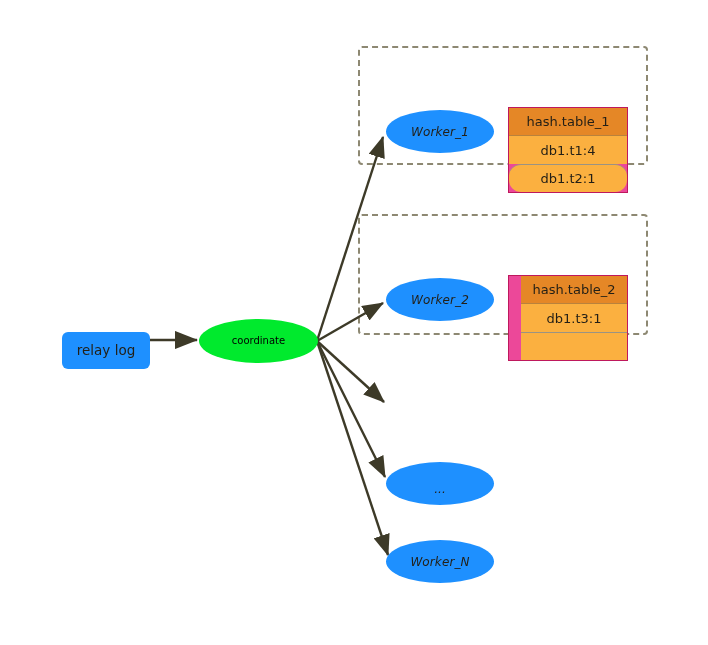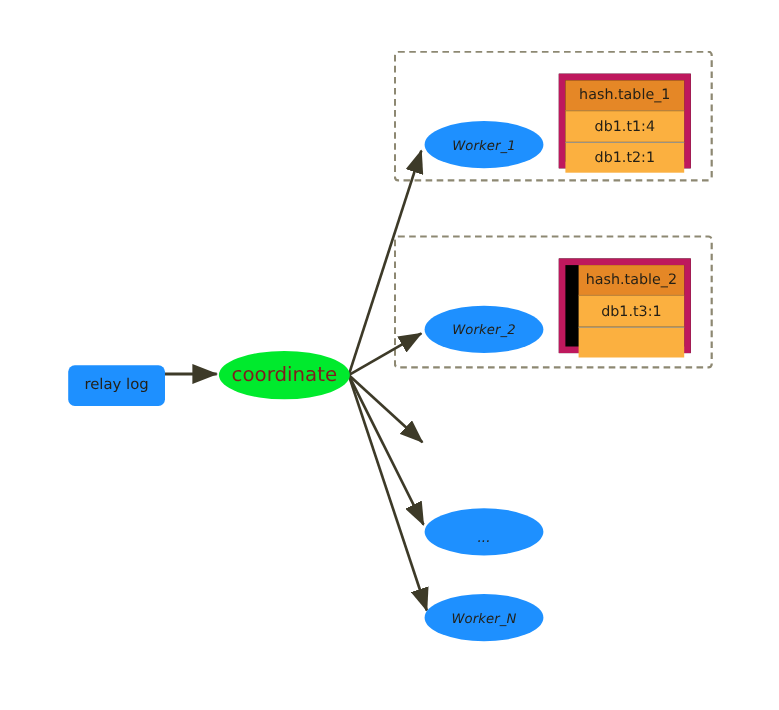--- a/index.html
+++ b/index.html
@@ -94,8 +94,9 @@
   .hash-table {
     position: absolute;
     box-sizing: border-box;
-    border: 6px solid #be185d;
-    background: #000000;
+    border: 1px solid #be185d;
+    background: #ec4899;
+    margin-top: 40px;
   }
   .hash-row {
     box-sizing: border-box;

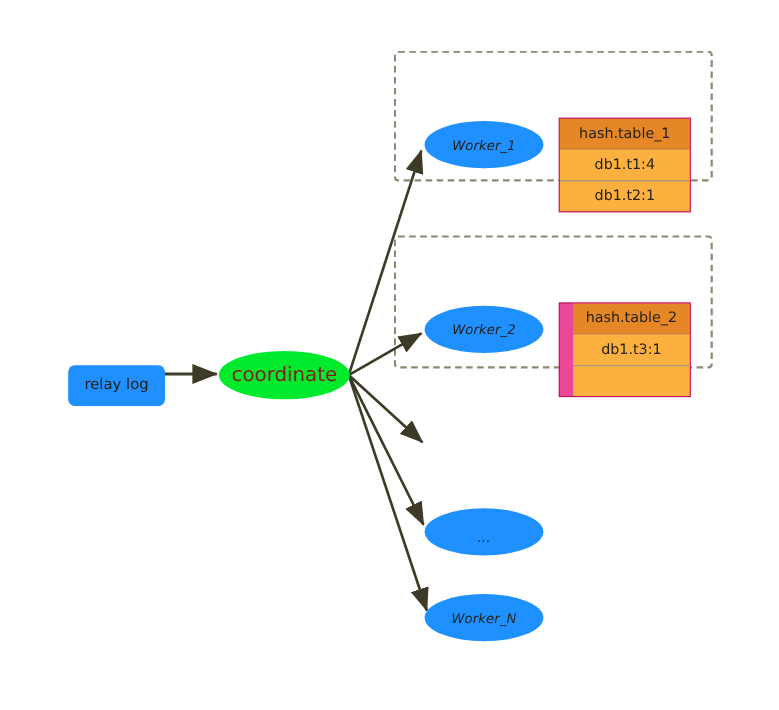--- a/index.html
+++ b/index.html
@@ -179,7 +179,7 @@
     <div class="hash-row body" style="height:28px;">
       <span>db1.t1:4</span>
     </div>
-    <div class="hash-row body" style="height:28px;">
+    <div class="hash-row body" style="height:28px;border-radius:12px;">
       <span>db1.t2:1</span>
     </div>
   </div>

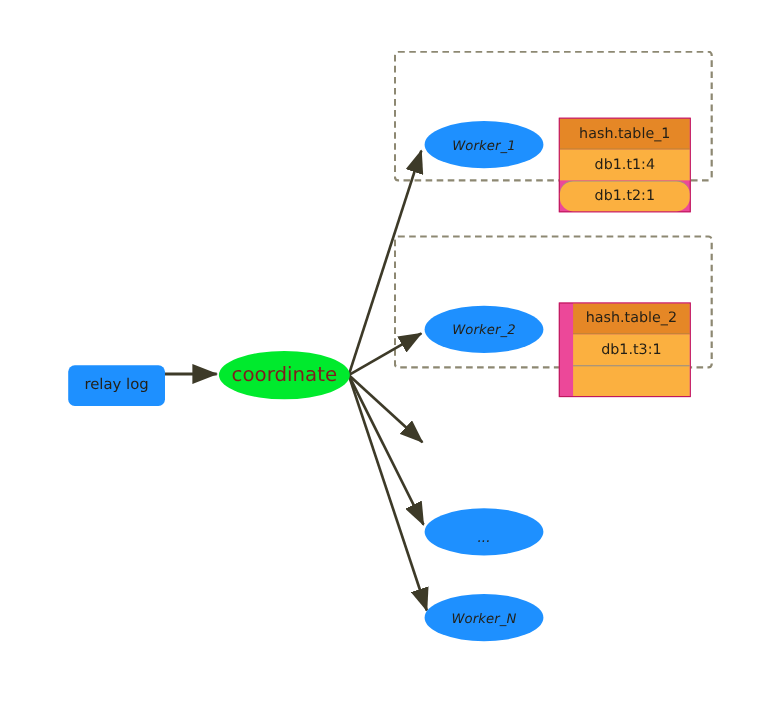--- a/index.html
+++ b/index.html
@@ -63,8 +63,8 @@
     box-sizing: border-box;
   }
   .node-coordinate .node-label {
-    color: #7f1d1d;
-    font-size: 18px;
+    color: #000000;
+    font-size: 10px;
     line-height: 1;
     white-space: nowrap;
   }

